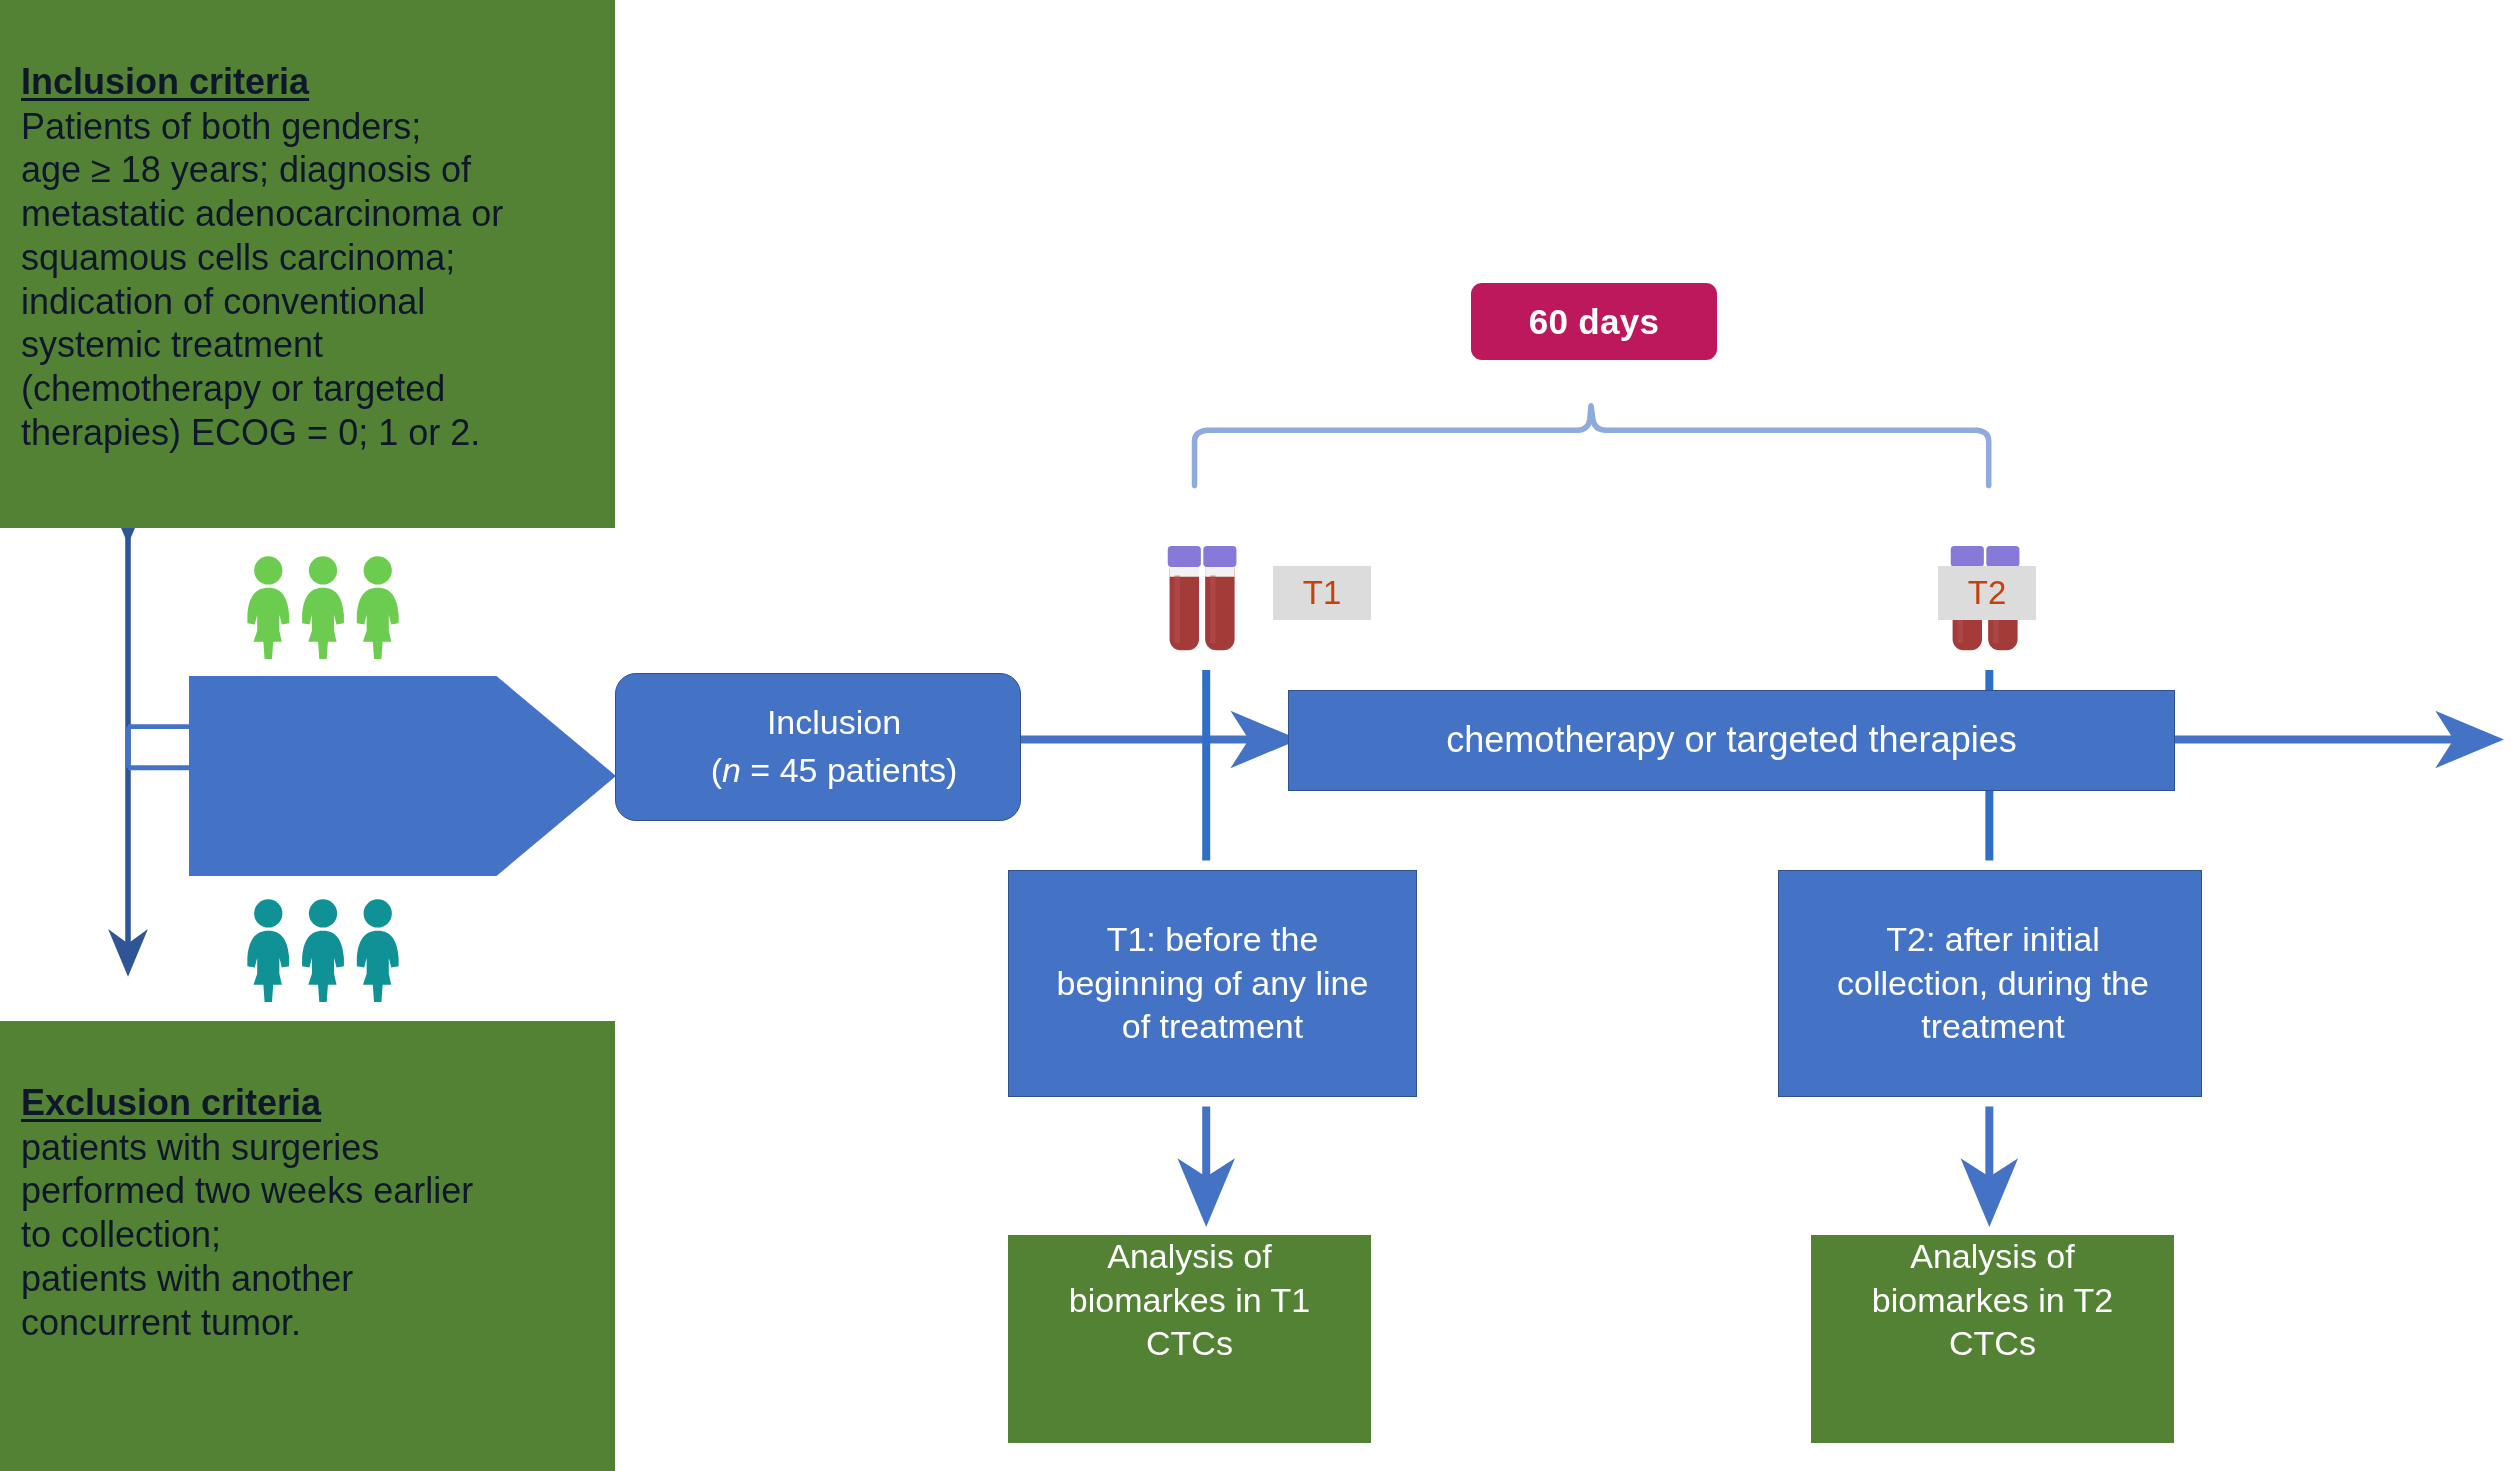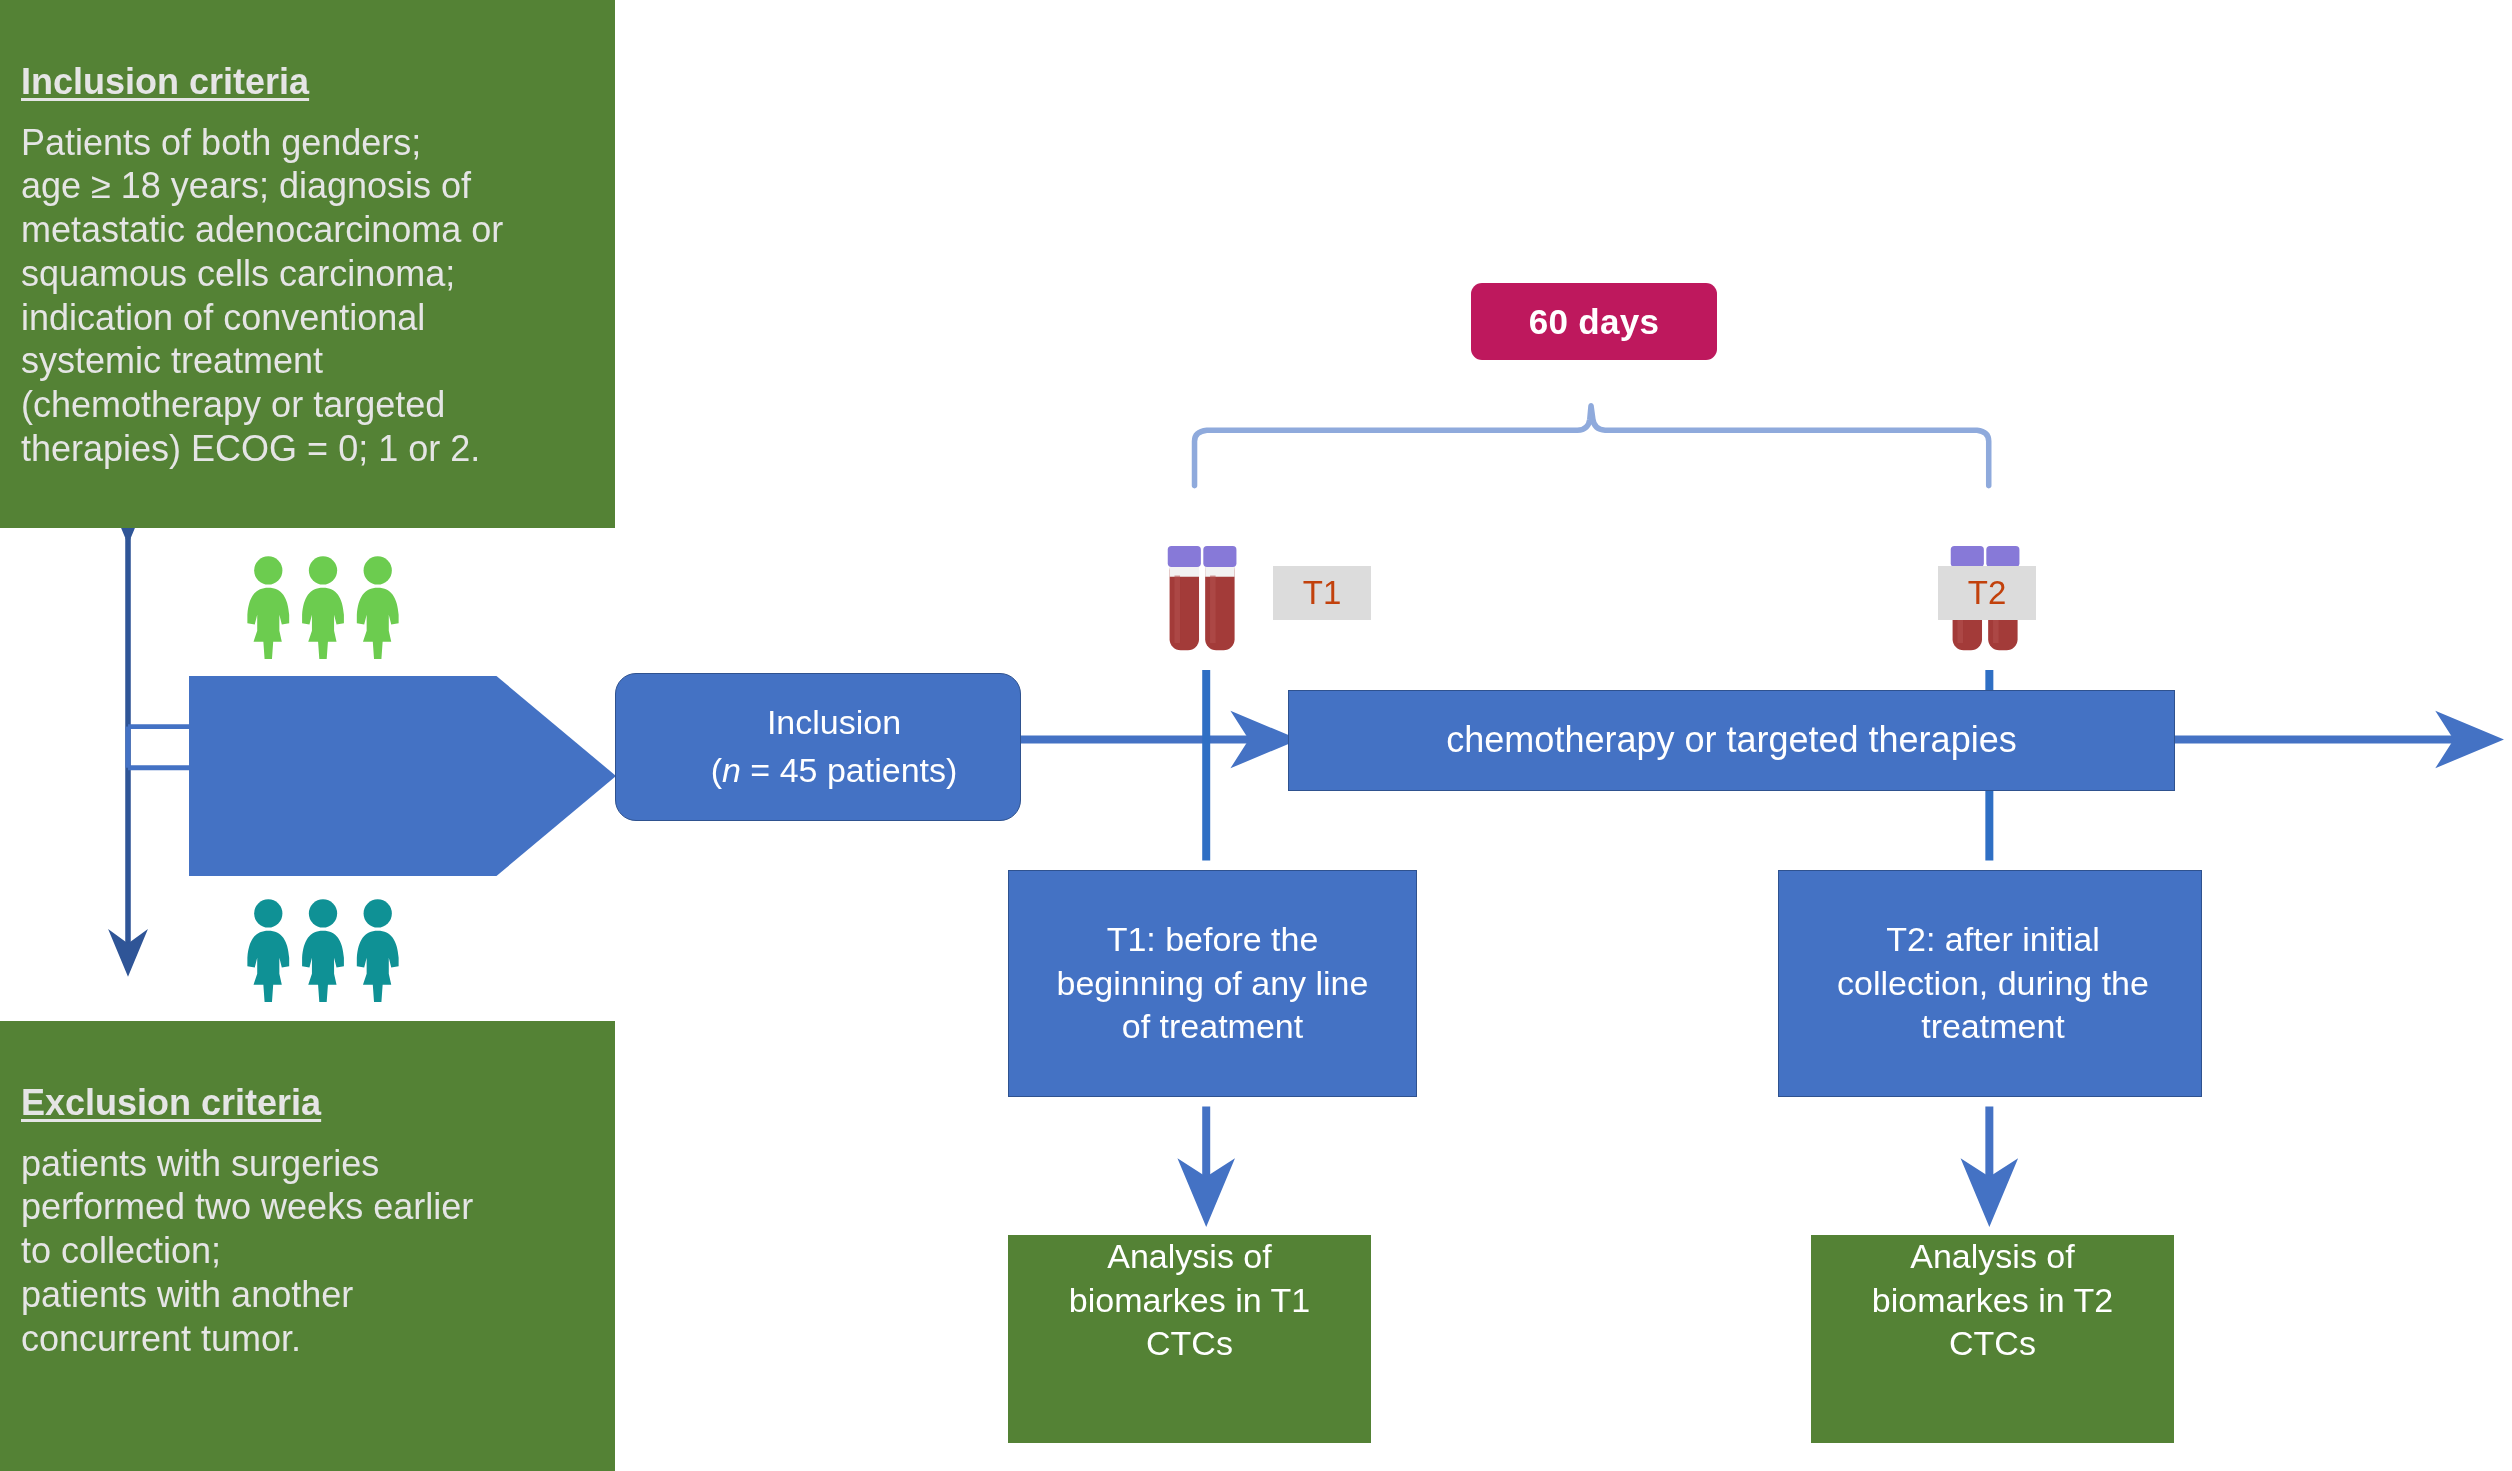--- a/index.html
+++ b/index.html
@@ -25,7 +25,7 @@
   
   .criteria-box {
     background: #548235;
-    color: #e5e5e5;
+    color: #0f172a;
     padding: 16px 21px 18.4px 21px;
     font-size: 36px;
     line-height: 1.215;

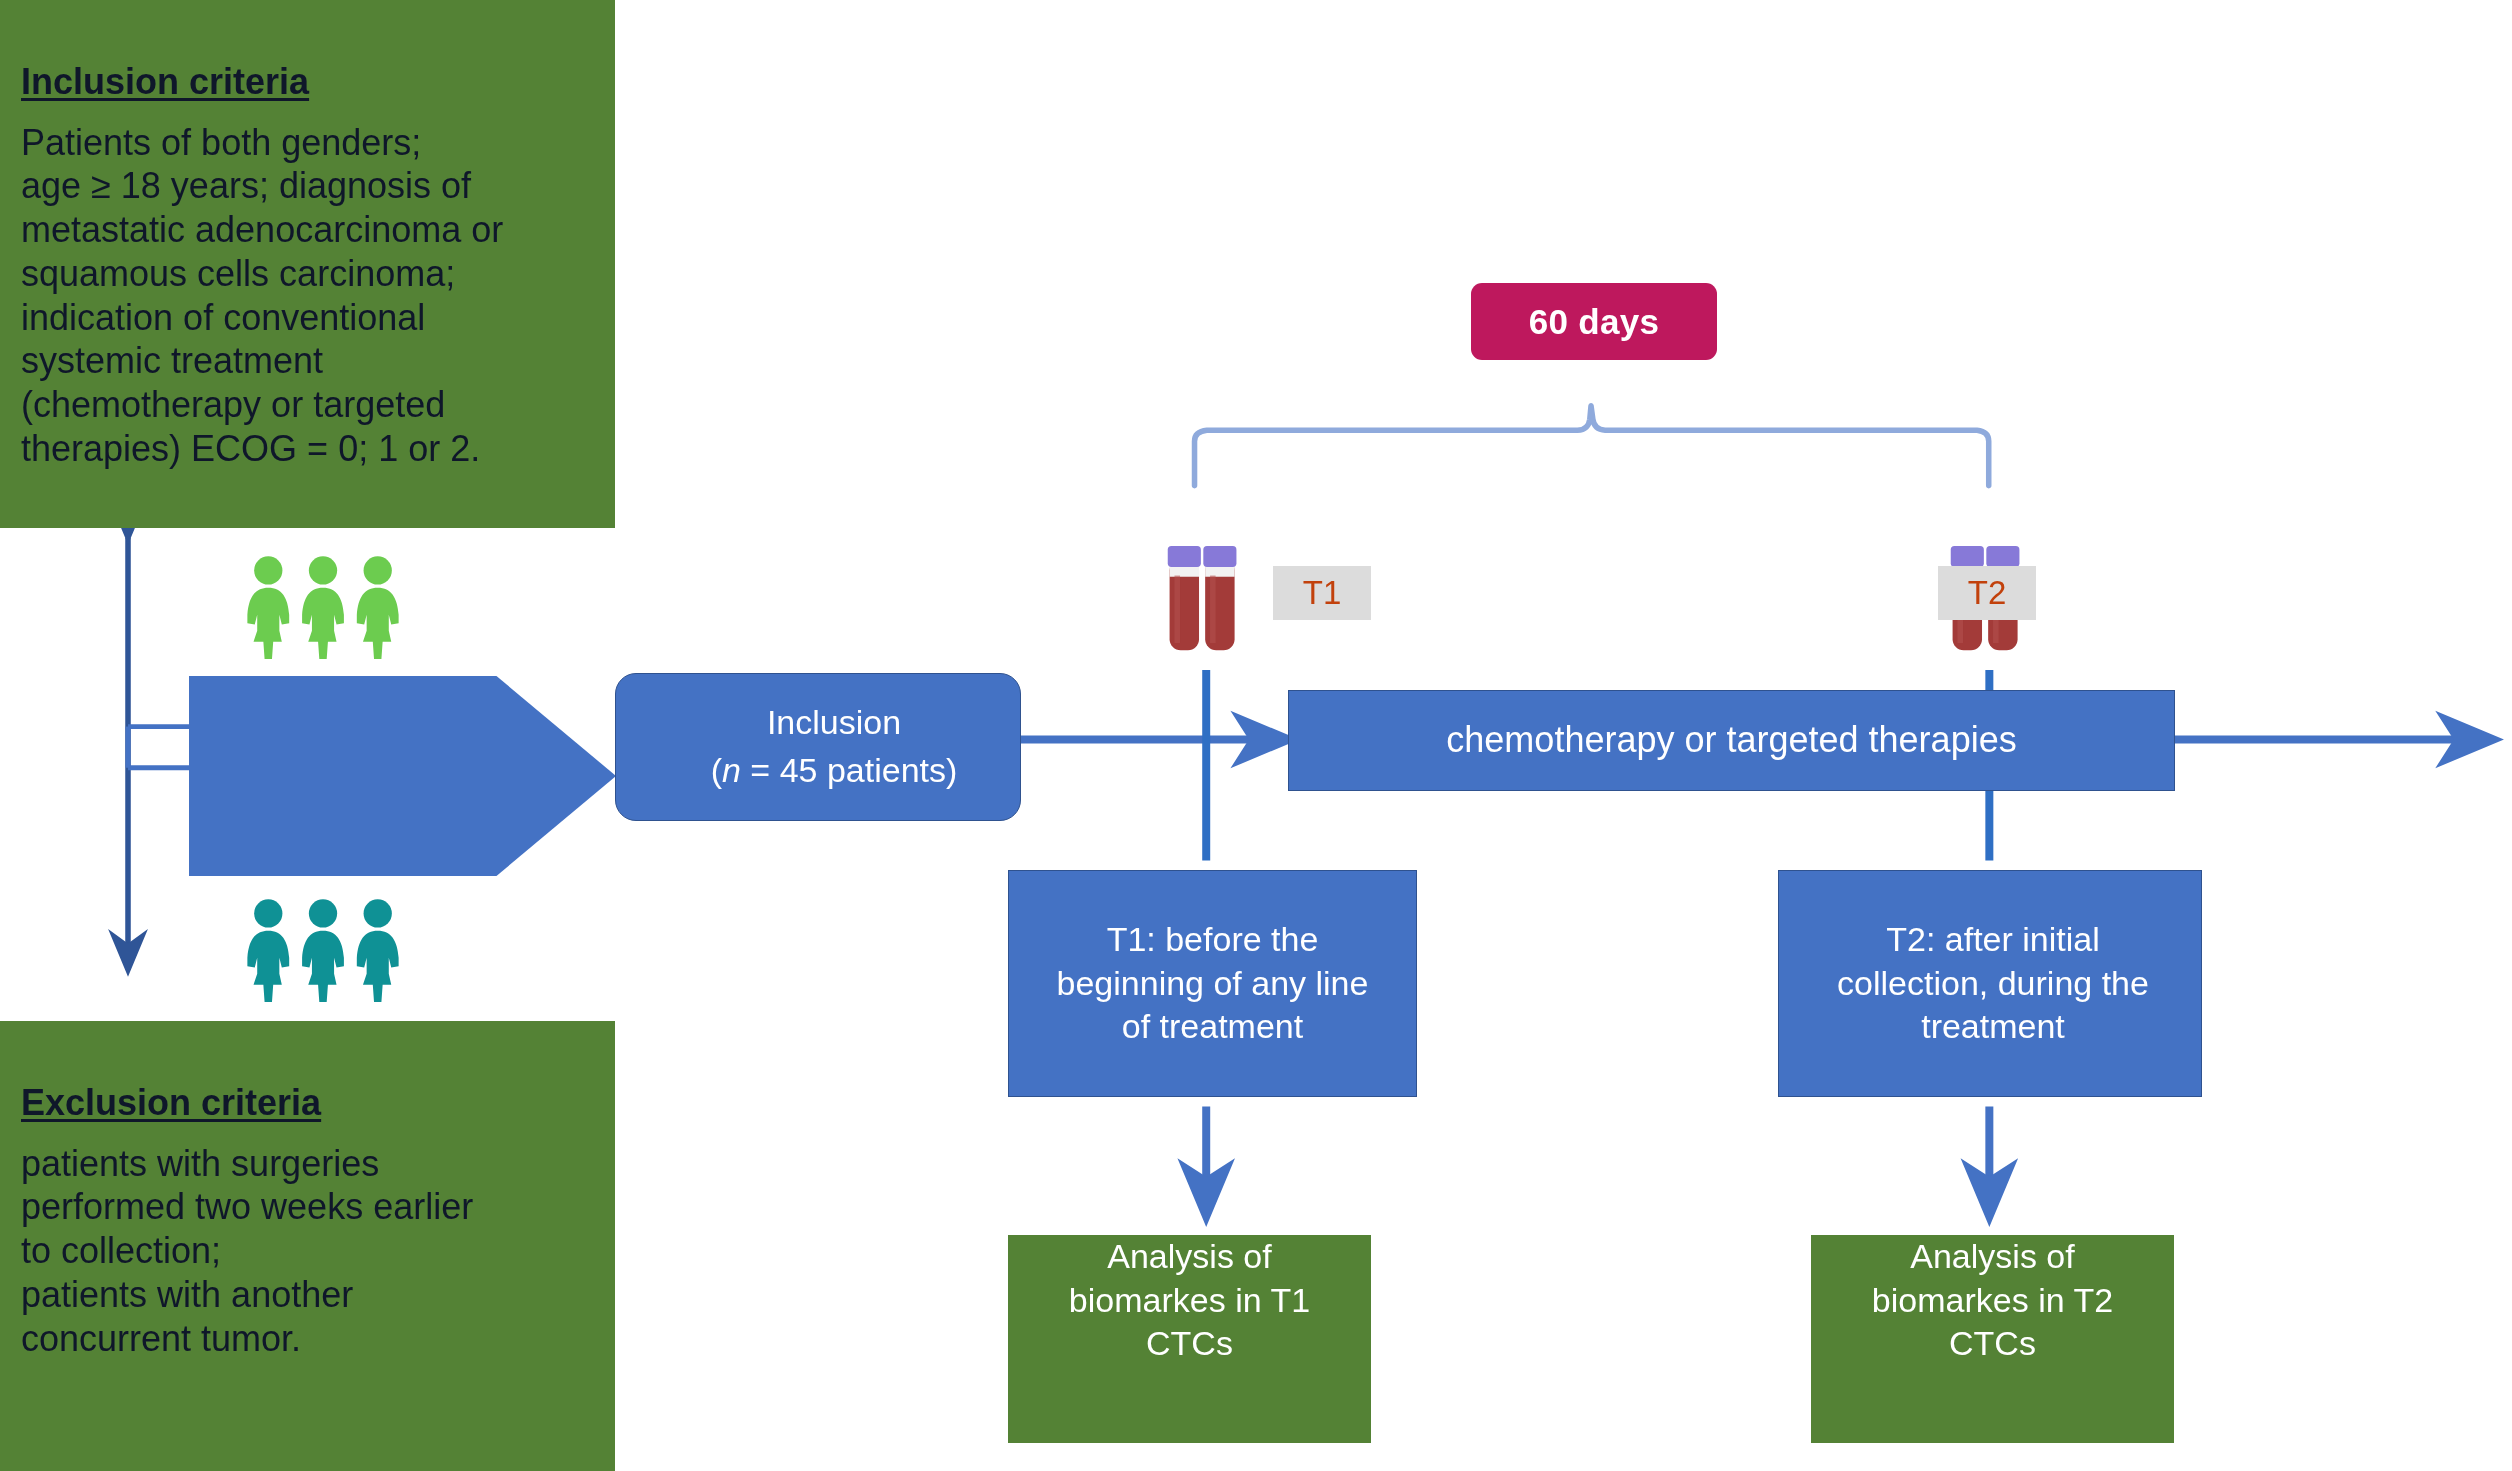--- a/index.html
+++ b/index.html
@@ -40,7 +40,7 @@
     margin-bottom: 1.2px;
     font-size: 36px;
   }
-  .criteria-body { display: block; margin-top: 16px; }
+  .criteria-body { display: block; }
 
   
   .blue-box {

